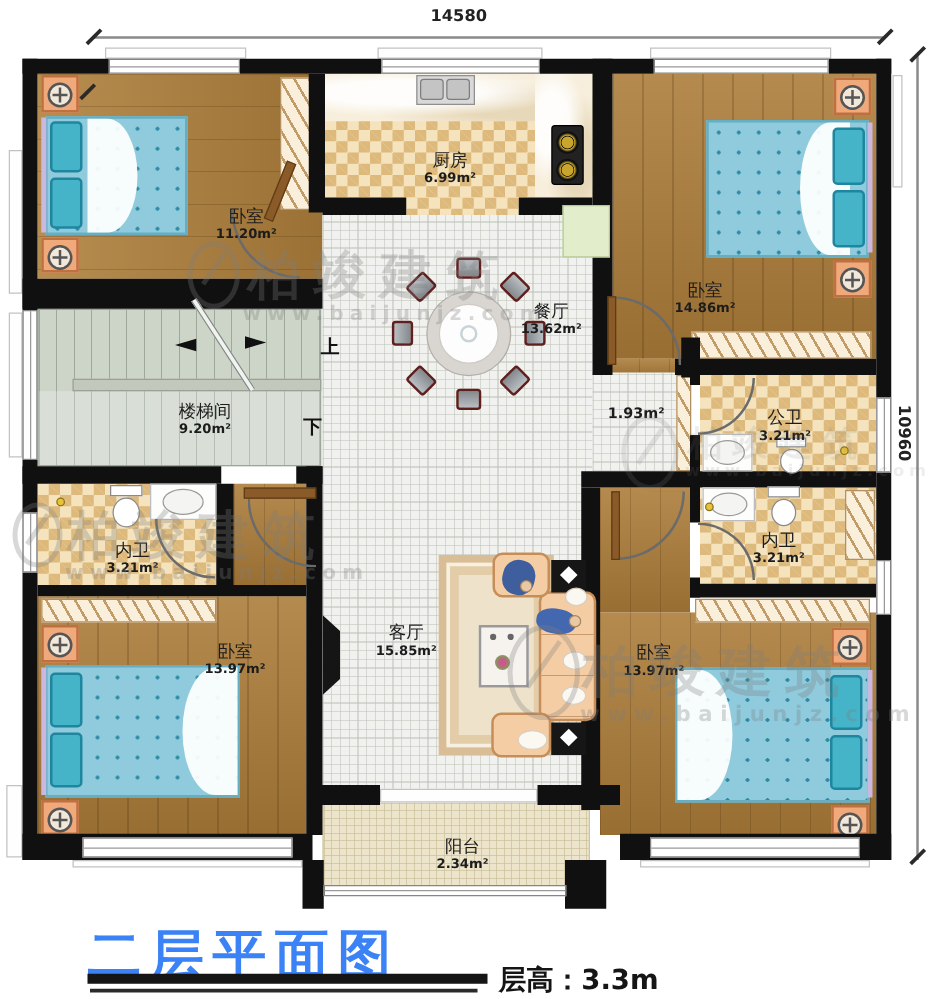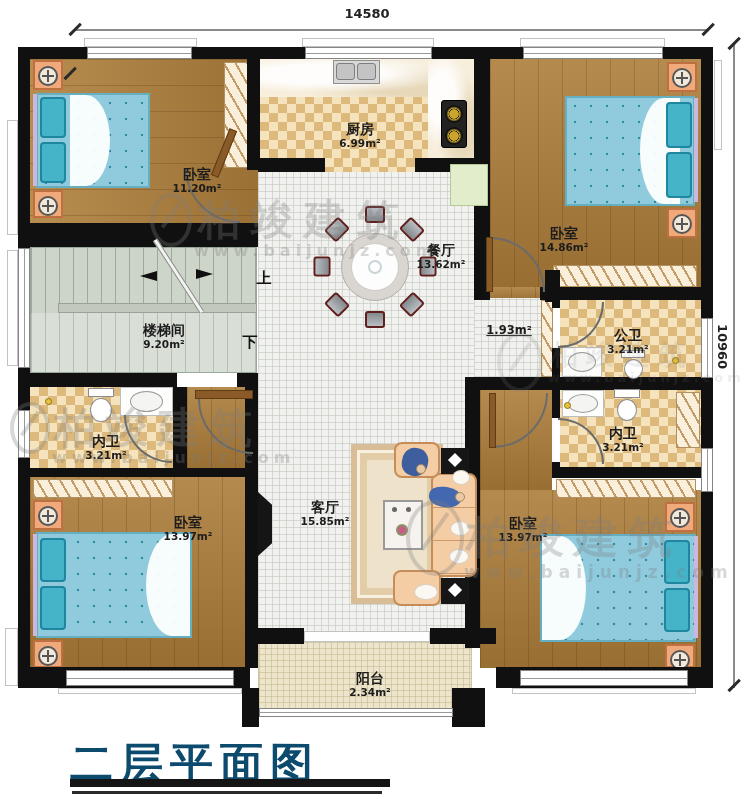--- a/index.html
+++ b/index.html
@@ -39,7 +39,7 @@
   .person{position:absolute;background:#3e5e9e;border-radius:45%;}
   .head{position:absolute;background:#e9c9a5;border-radius:50%;border:1px solid #a5865f;box-sizing:border-box;}
   .rl{position:absolute;transform:translate(-50%,-50%);text-align:center;color:#1c1c1c;z-index:30;white-space:nowrap;}
-  .rn{font-size:14px;font-weight:bold;line-height:1.15;margin-top:12px;}
+  .rn{font-size:14px;font-weight:normal;line-height:1.15;margin-top:12px;}
   .ra{font-size:10.5px;font-weight:bold;line-height:1.2;}
   .dimtxt{position:absolute;font-size:13px;font-weight:bold;color:#222;transform:translate(-50%,-50%);z-index:30;}
   .dimline{position:absolute;background:#8a8a8a;}

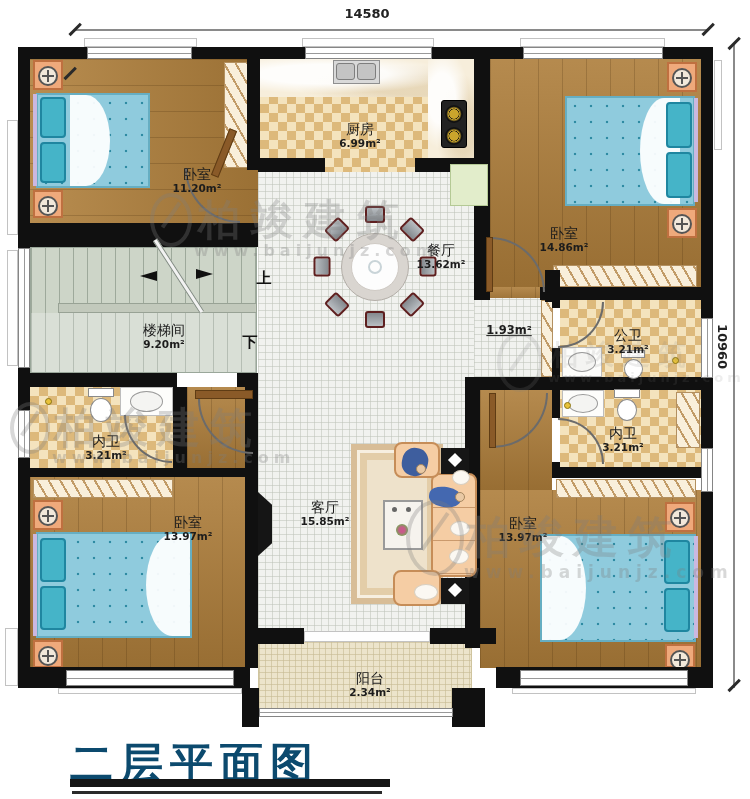--- a/index.html
+++ b/index.html
@@ -292,7 +292,7 @@
     <div class="rn">楼梯间</div>
     <div class="ra">9.20m²</div>
   </div>
-  <div class="rl" style="left:509px;top:331px;text-decoration:underline;">
+  <div class="rl" style="left:509px;top:331px;">
     <div class="ra" style="font-size:11.5px;">1.93m²</div>
   </div>
   <div class="rl" style="left:628px;top:335px;">

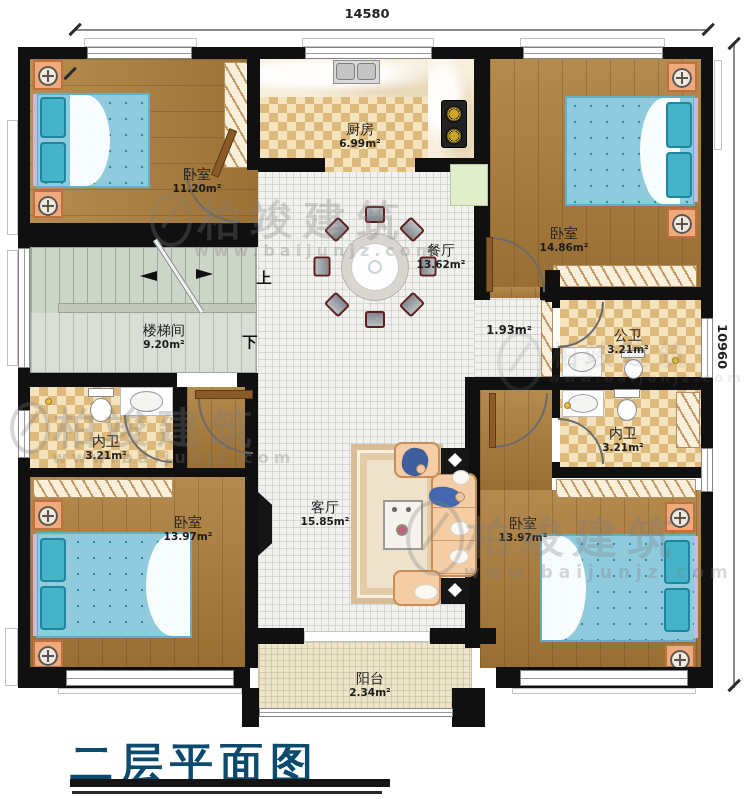--- a/index.html
+++ b/index.html
@@ -53,7 +53,7 @@
   .wmsite{font-weight:bold;white-space:nowrap;}
   .wmlogo{position:absolute;border:4px solid rgba(125,125,125,.30);border-radius:50%;box-sizing:border-box;z-index:40;}
   .wmlogo>div{width:4px;height:66%;background:rgba(125,125,125,.30);transform:rotate(35deg);margin:10% auto 0;}
-  .tb-title{position:absolute;left:70px;top:735px;font-size:43px;font-weight:900;letter-spacing:7px;color:#0c4a6e;z-index:50;}
+  .tb-title{position:absolute;left:70px;top:735px;font-size:43px;font-weight:900;letter-spacing:7px;color:#3b82f6;z-index:50;}
   .tb-scale{position:absolute;left:303px;top:747px;font-size:33px;font-weight:bold;color:#151515;z-index:50;}
   .tb-line1{position:absolute;left:399px;top:740px;font-size:22px;font-weight:bold;color:#151515;z-index:50;white-space:nowrap;}
   .tb-line2{position:absolute;left:399px;top:769px;font-size:22px;font-weight:bold;color:#151515;z-index:50;white-space:nowrap;}

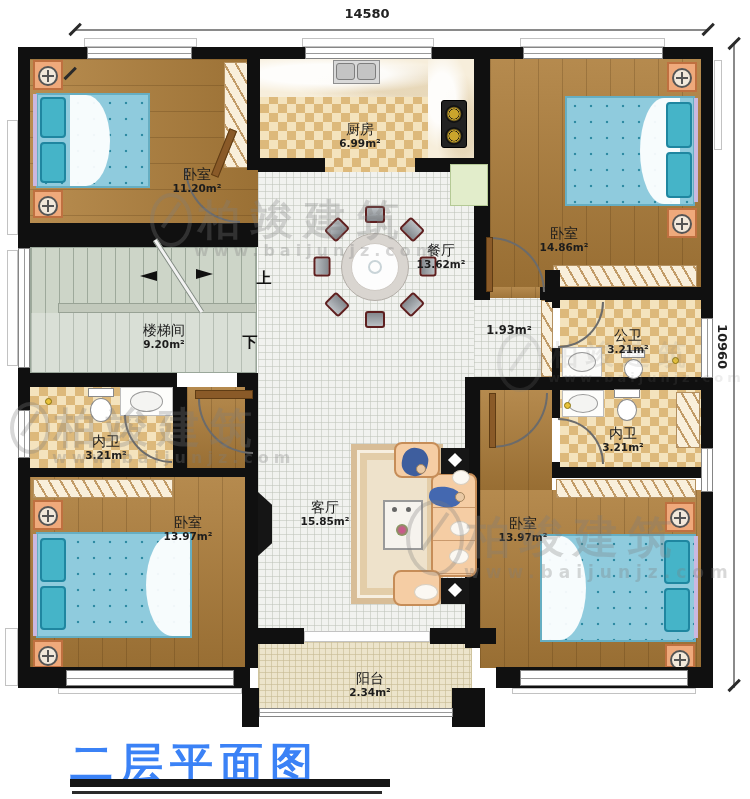--- a/index.html
+++ b/index.html
@@ -365,6 +365,9 @@
   <div class="tb-title">二层平面图</div>
   <div class="a" style="left:70px;top:779px;width:320px;height:8px;background:#151515;z-index:50;"></div>
   <div class="a" style="left:72px;top:791px;width:310px;height:3px;background:#2a2a2a;z-index:50;"></div>
+  <div class="tb-line2">
+    <span>层高：</span><span>3.3m</span>
+  </div>
 
 </div>
 

